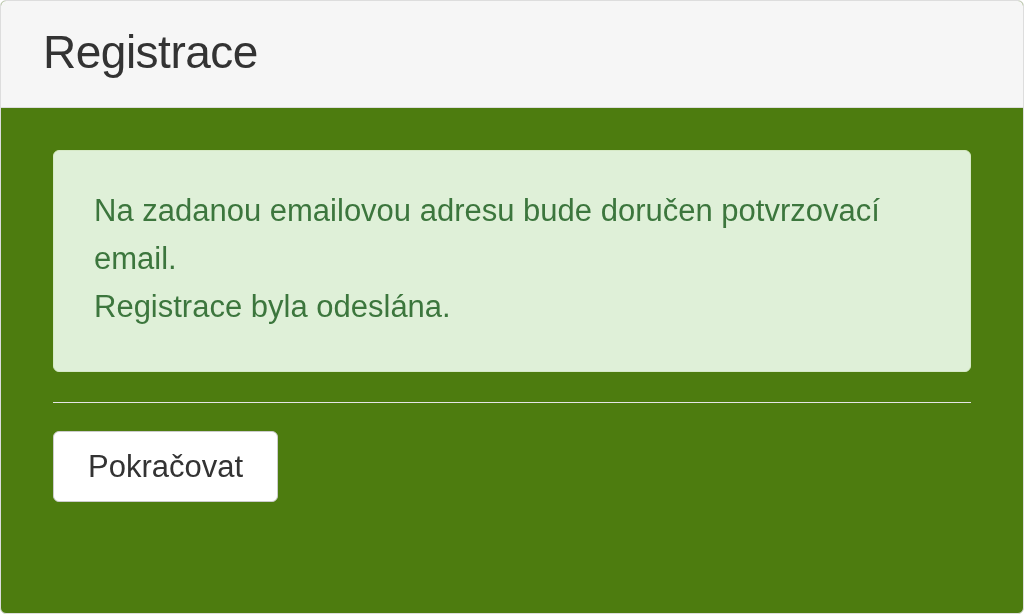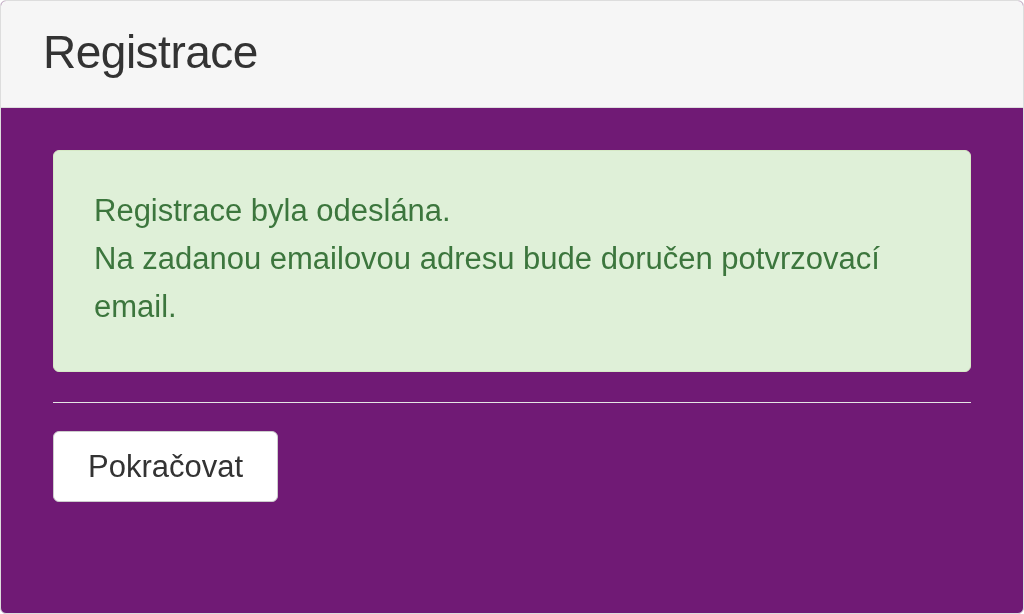--- a/index.html
+++ b/index.html
@@ -20,7 +20,7 @@
       border: 1px solid #dddddd;
       border-radius: 6px;
       overflow: hidden;
-      background: #701a75;
+      background: #4d7c0f;
     }
     .panel-header {
       background: #f6f6f6;

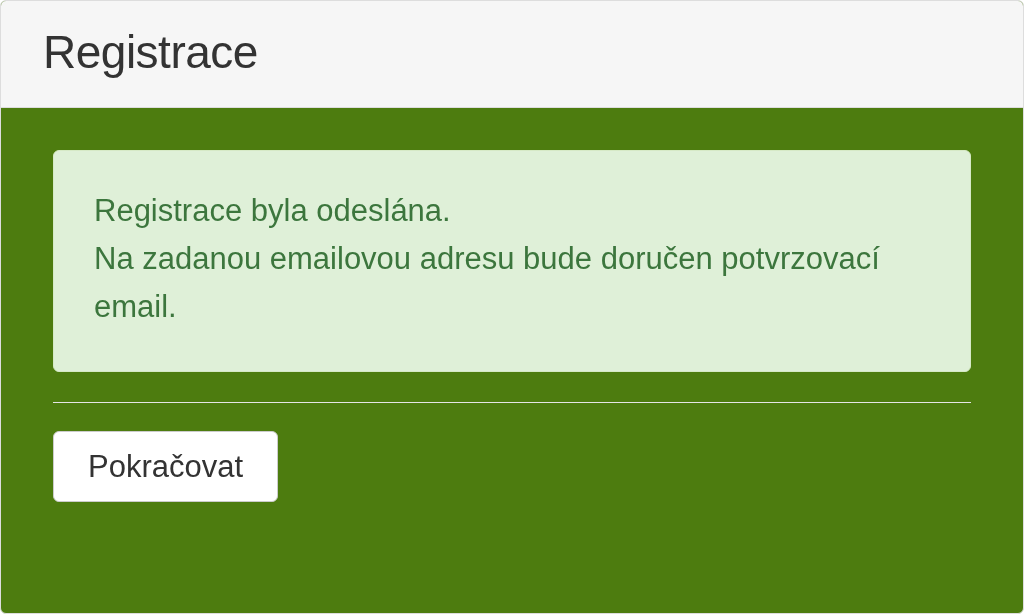--- a/index.html
+++ b/index.html
@@ -78,8 +78,8 @@
   </div>
   <div class="panel-body">
     <div class="alert-success">
+      <div>Na zadanou emailovou adresu bude doručen potvrzovací email.</div>
       <div>Registrace byla odeslána.</div>
-      <div>Na zadanou emailovou adresu bude doručen potvrzovací email.</div>
     </div>
   </div>
   <div class="panel-footer">

